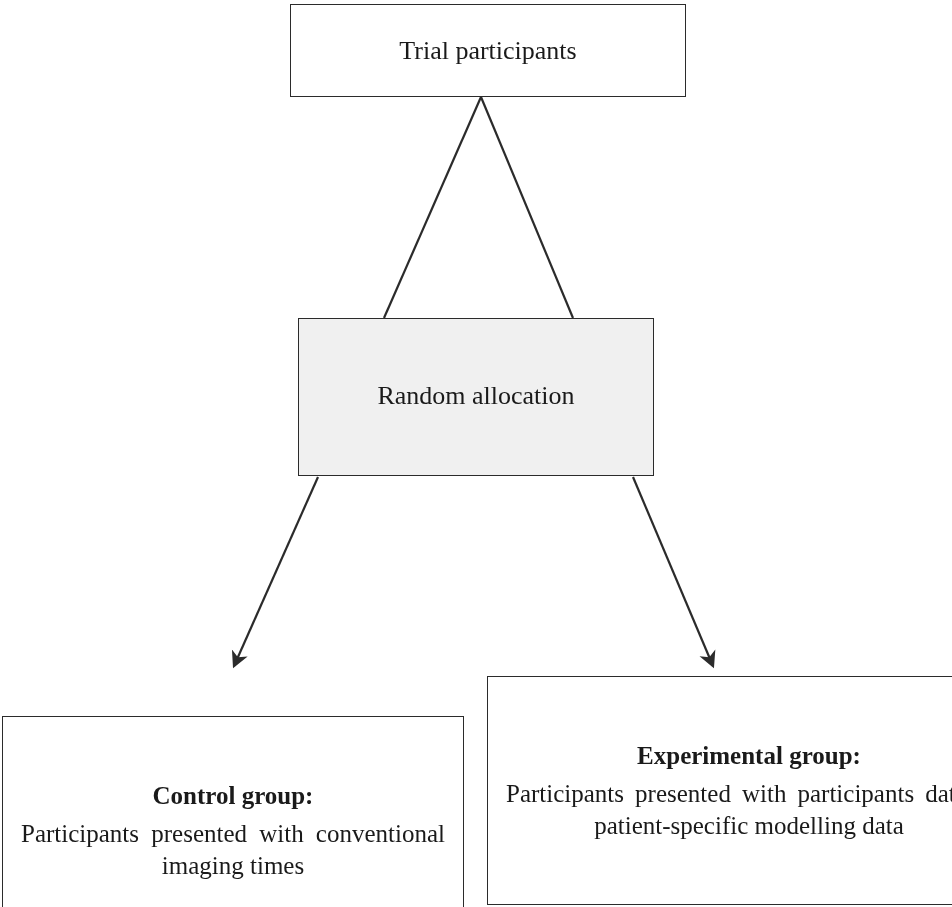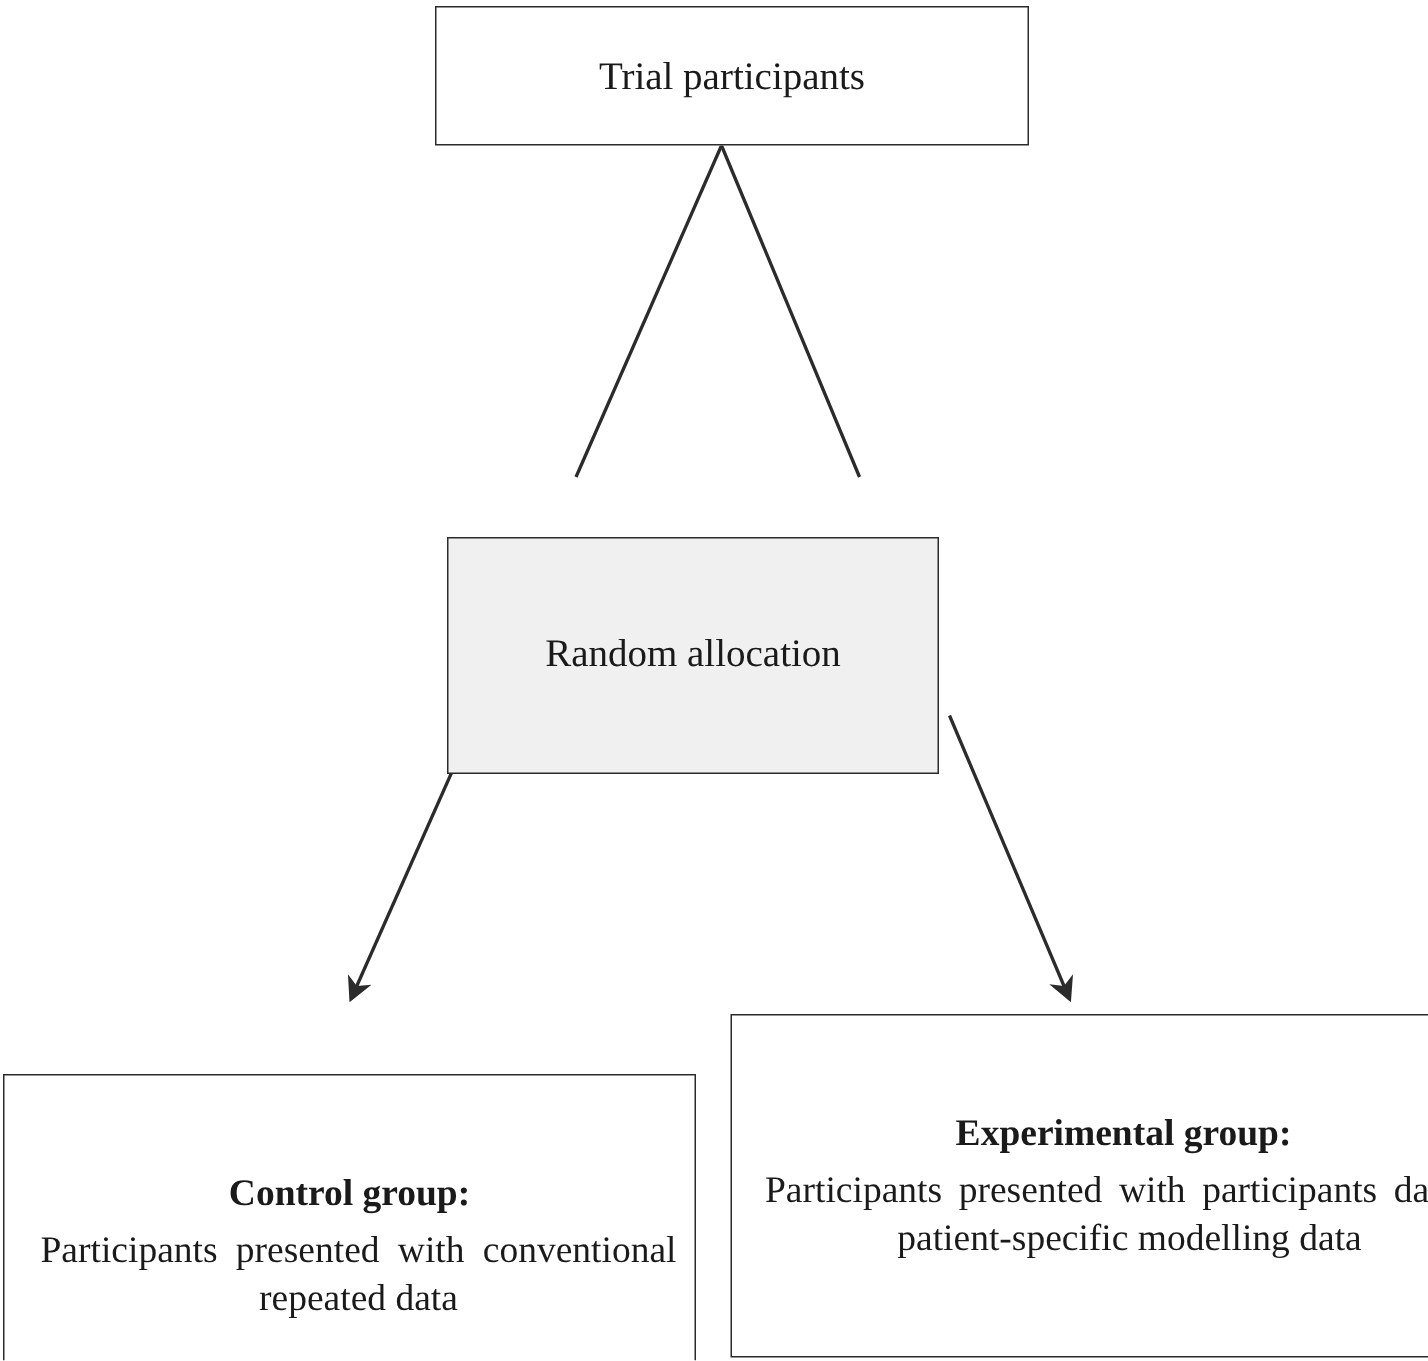--- a/index.html
+++ b/index.html
@@ -33,6 +33,7 @@
     background: #ffffff;
     display: flex;
     flex-direction: column;
+    align-items: center;
     justify-content: center;
     text-align: center;
     line-height: 1.28;

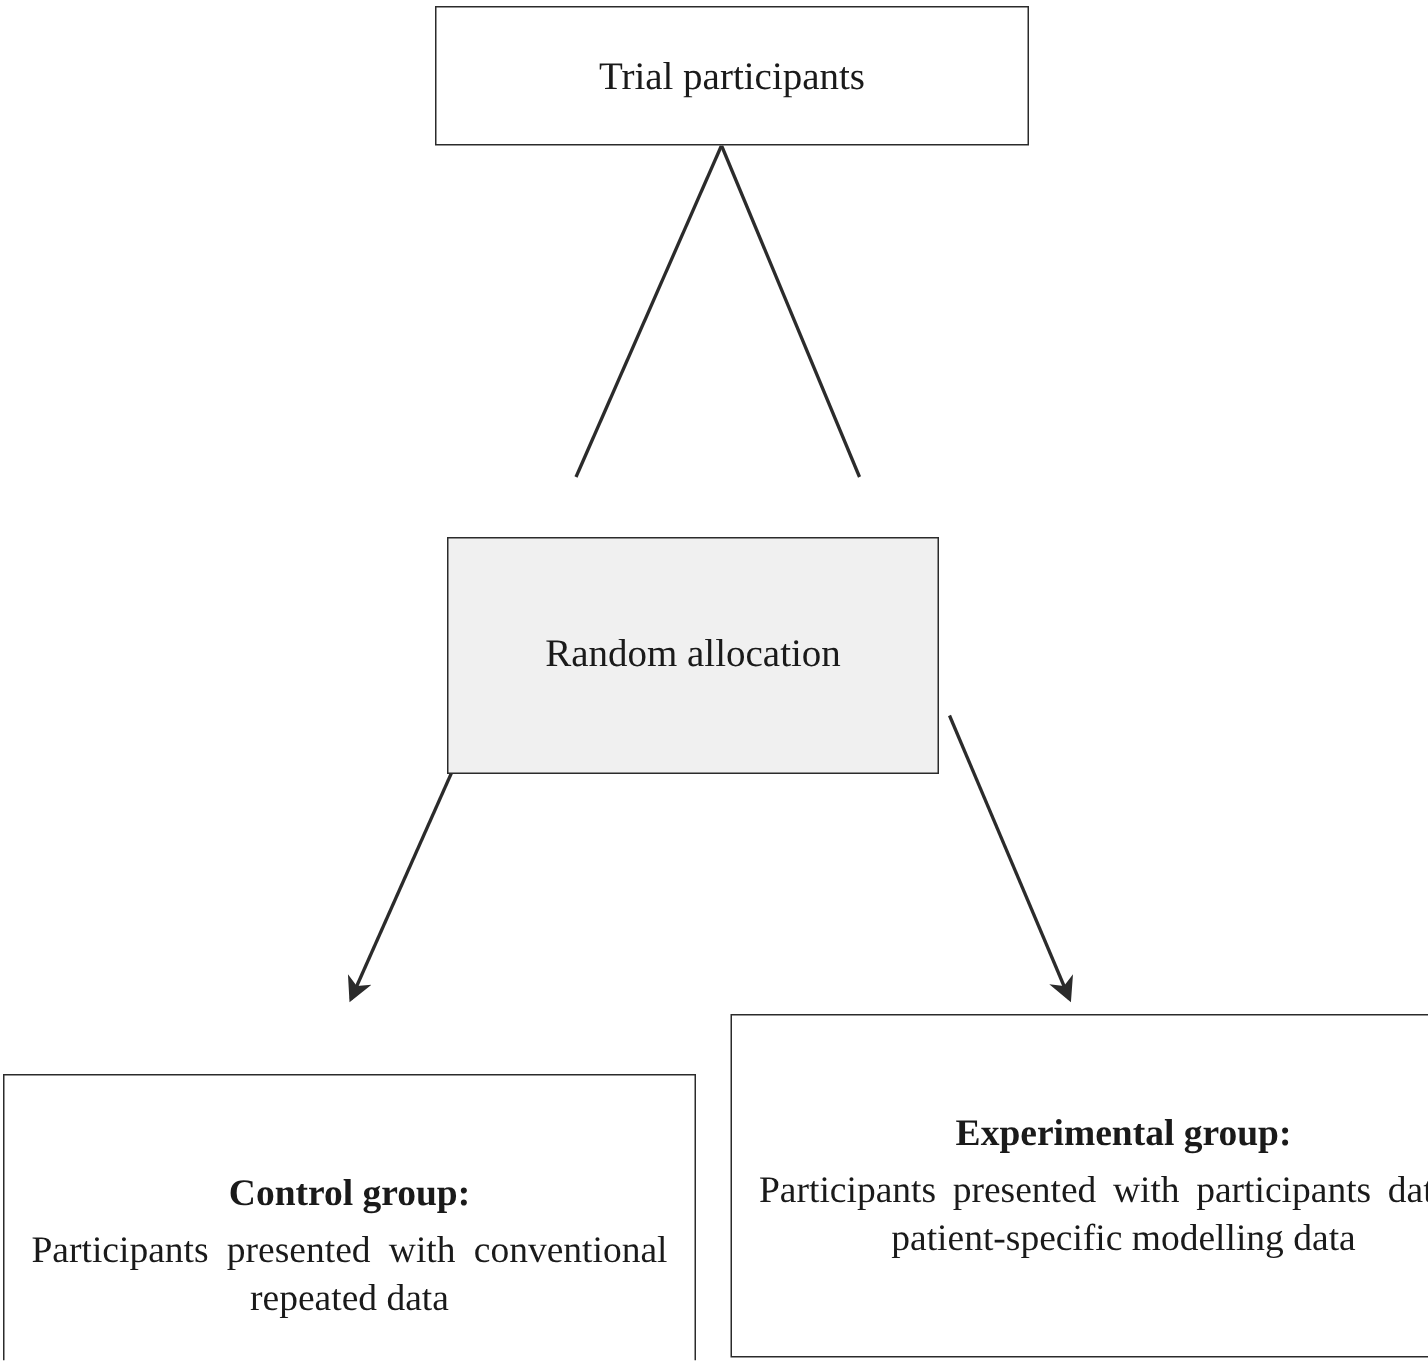--- a/index.html
+++ b/index.html
@@ -54,11 +54,10 @@
   #node-random {
     left: 298px;
     top: 318px;
-    width: 328px;
+    width: 356px;
     height: 158px;
     background: #f0f0f0;
     font-size: 26px;
-    margin-top: 40px;
   }
   #node-random .line-1 { margin-bottom: 2px; }
   #node-random .line-2 { font-weight: bold; }

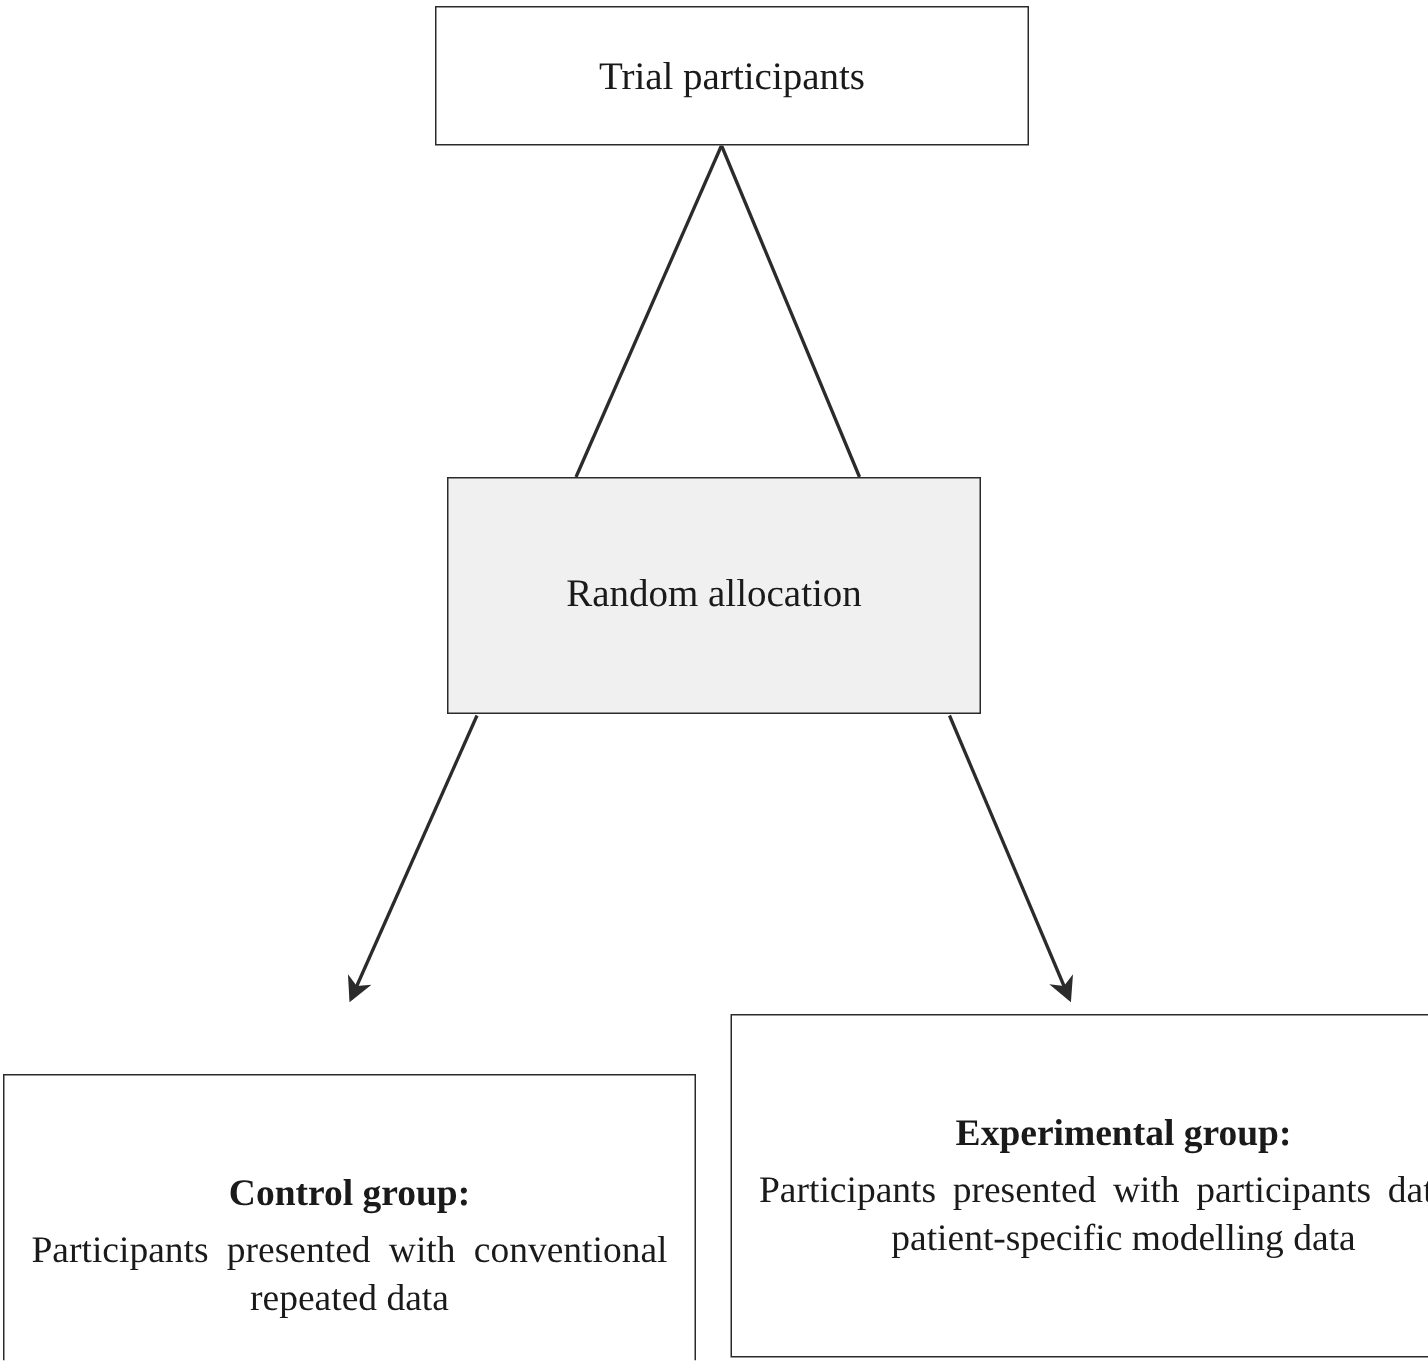--- a/index.html
+++ b/index.html
@@ -128,7 +128,7 @@
 
   <div class="node" id="node-control">
     <span class="line title">Control group:</span>
-    <span class="line body">Participants presented with conventional repeated data</span>
+    <span class="line body">Participants presented with conventional imaging times</span>
   </div>
 
   <div class="node" id="node-experimental">

